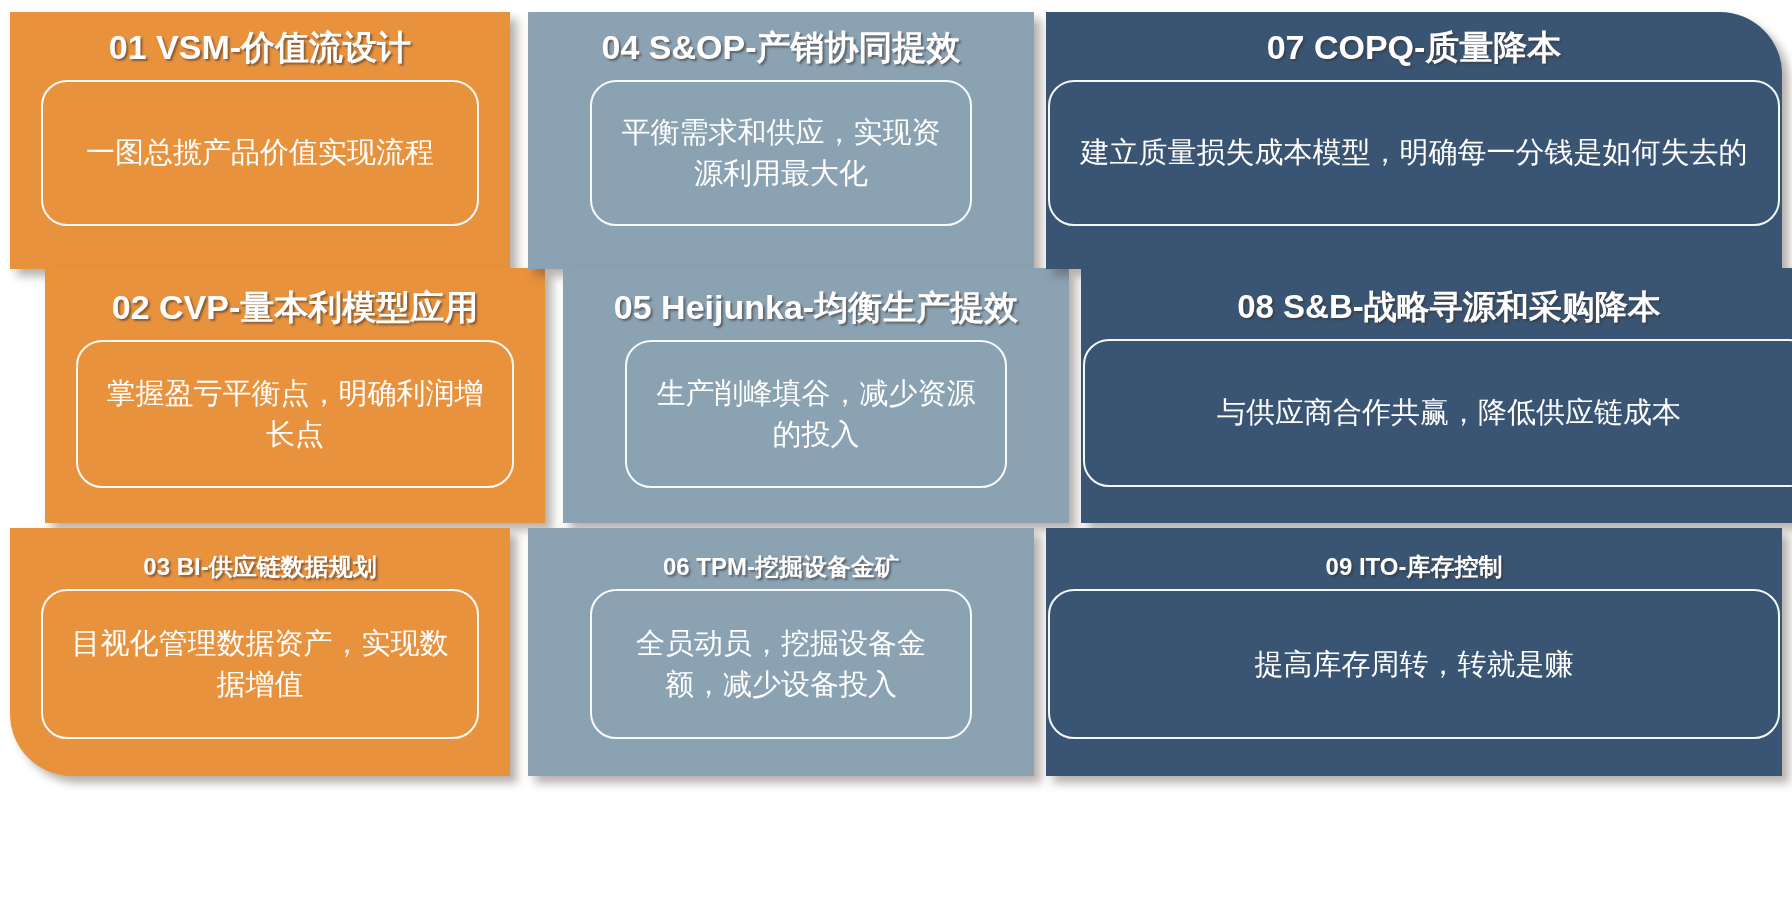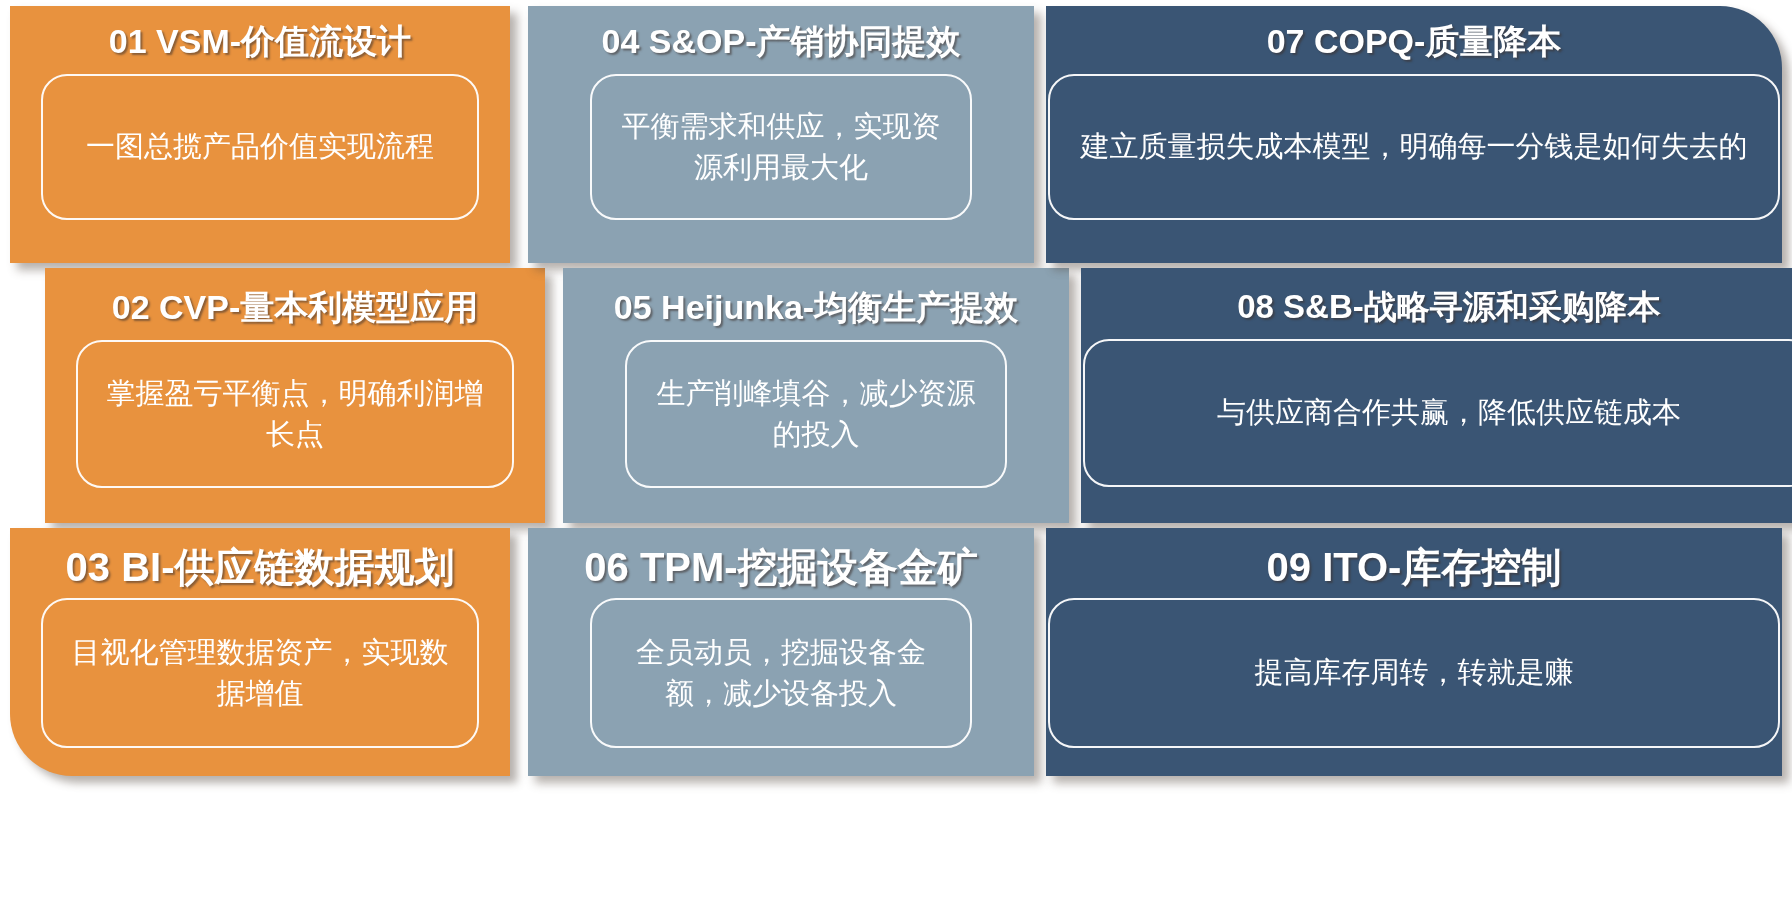--- a/index.html
+++ b/index.html
@@ -74,7 +74,7 @@
   .col-3 { left: 1046px; width: 736px; }
 
   
-  .row-1 { top: 6px;   height: 257px; }
+  .row-1 { top: 12px;   height: 257px; }
   .row-2 { top: 268px; height: 255px; margin-left: 35px; }
   .row-3 { top: 528px; height: 248px; }
 

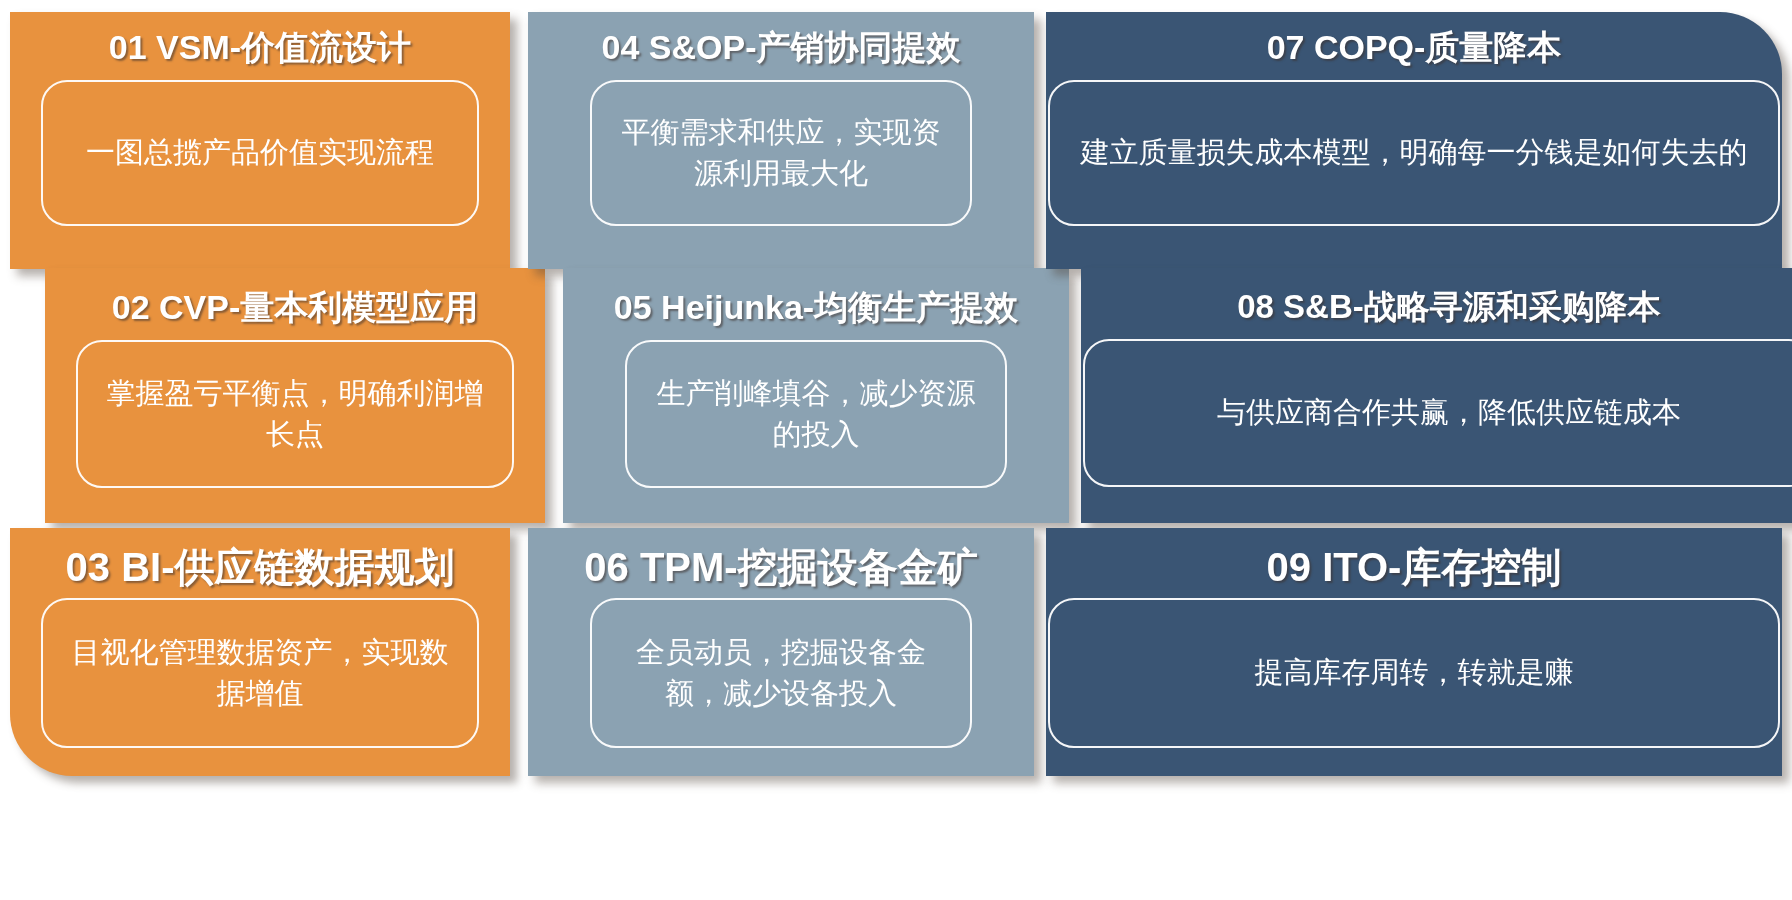--- a/index.html
+++ b/index.html
@@ -81,7 +81,7 @@
   
   .row-1 .card-title { padding-top: 18px; font-size: 34px; }
   .row-2 .card-title { padding-top: 22px; font-size: 34px; }
-  .row-3 .card-title { padding-top: 18px; font-size: 40px; }
+  .row-3 .card-title { padding-top: 26px; font-size: 24px; }
 
   .row-1 .card-body { margin-top: 14px; height: 146px; }
   .row-2 .card-body { margin-top: 14px; height: 148px; }

